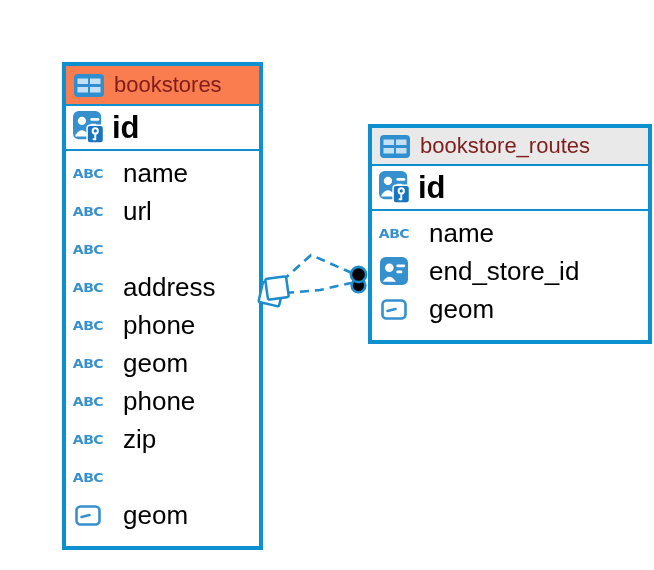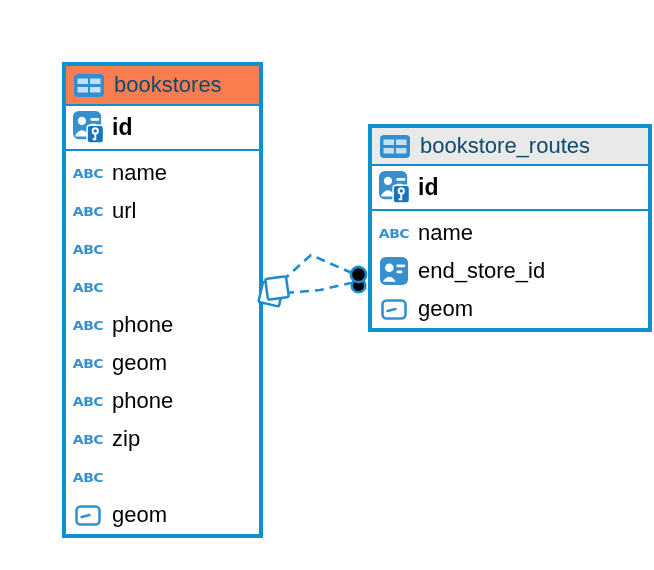--- a/index.html
+++ b/index.html
@@ -24,7 +24,7 @@
   }
   #t1 .t-header { height:40px; background:#f97d4e; }
   #t2 .t-header { height:38px; background:#e9e9e9; }
-  .t-title { font-size:22px; color:#0c4a6e; }
+  .t-title { font-size:22px; color:#7f1d1d; }
 
   .pk-row {
     display:flex; align-items:center; gap:8px; padding:0 6px;

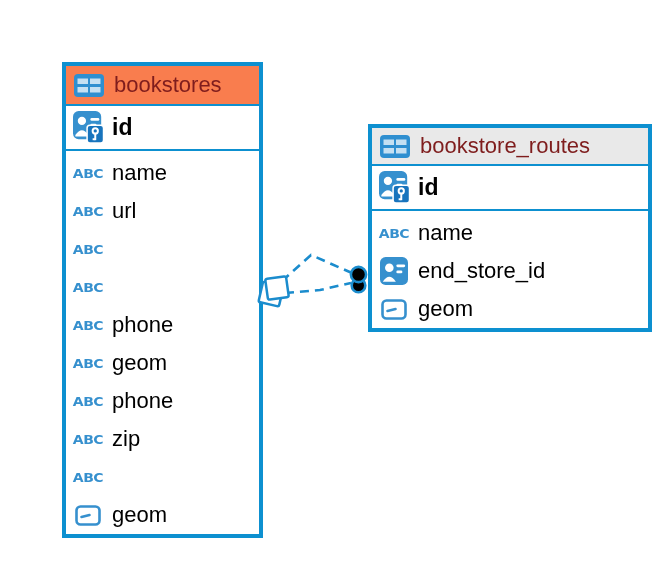--- a/index.html
+++ b/index.html
@@ -30,7 +30,7 @@
     display:flex; align-items:center; gap:8px; padding:0 6px;
     height:45px; border-bottom:2px solid #0d90d0;
   }
-  .pk-label { font-size:23px; font-weight:bold; }
+  .pk-label { font-size:31px; font-weight:bold; }
 
   .fields { padding:3px 0 0 0; }
   .f-row { display:flex; align-items:center; gap:8px; padding:0 6px; height:38px; }

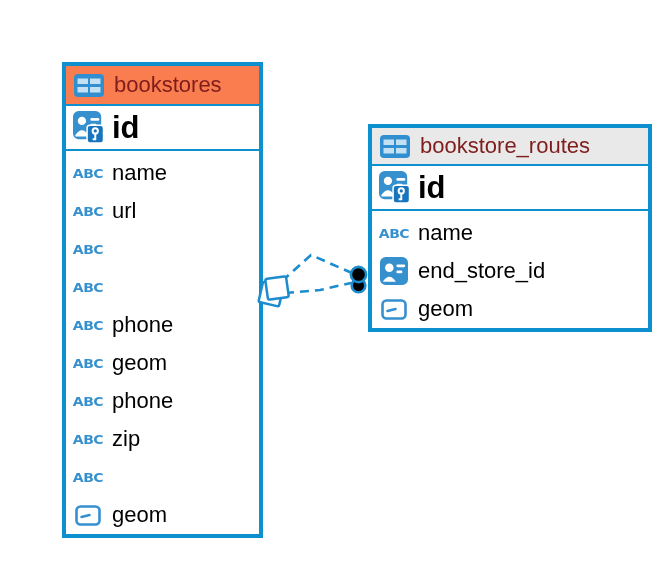--- a/index.html
+++ b/index.html
@@ -32,7 +32,7 @@
   }
   .pk-label { font-size:31px; font-weight:bold; }
 
-  .fields { padding:3px 0 0 0; }
+  .fields { padding:3px 0 12px 0; }
   .f-row { display:flex; align-items:center; gap:8px; padding:0 6px; height:38px; }
   .f-label { font-size:22px; white-space:nowrap; }
 

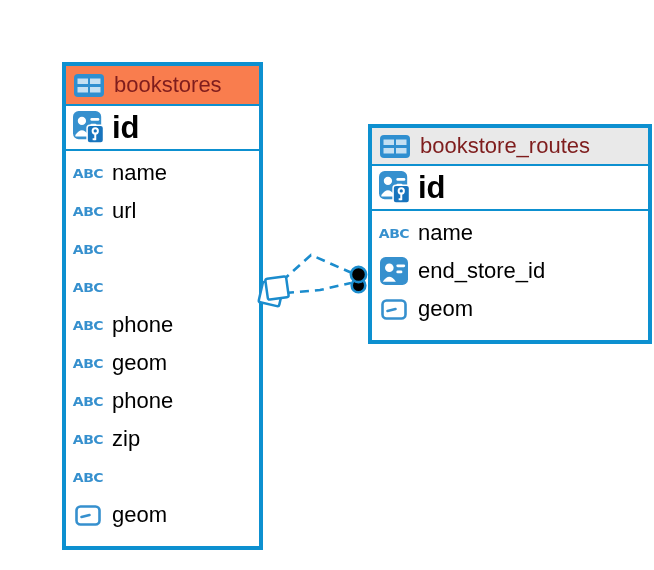--- a/index.html
+++ b/index.html
@@ -34,7 +34,7 @@
 
   .fields { padding:3px 0 12px 0; }
   .f-row { display:flex; align-items:center; gap:8px; padding:0 6px; height:38px; }
-  .f-label { font-size:22px; white-space:nowrap; }
+  .f-label { font-size:26px; white-space:nowrap;margin-left:11px; }
 
   .icon-slot {
     width:32px; flex:0 0 32px; display:inline-flex;

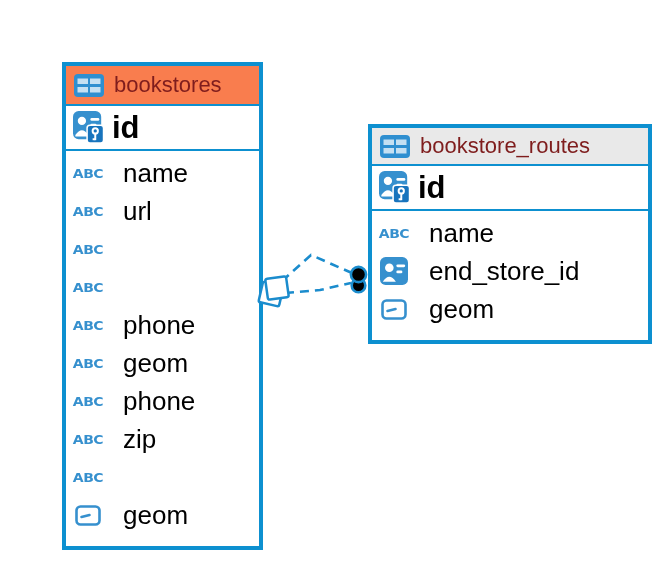--- a/index.html
+++ b/index.html
@@ -115,6 +115,7 @@
       </div>
       <div class="f-row" data-interactable="true">
         <span class="icon-slot abc" data-interactable="false">ABC</span>
+        <span class="f-label" data-interactable="false">address</span>
       </div>
       <div class="f-row" data-interactable="true">
         <span class="icon-slot abc" data-interactable="false">ABC</span>

